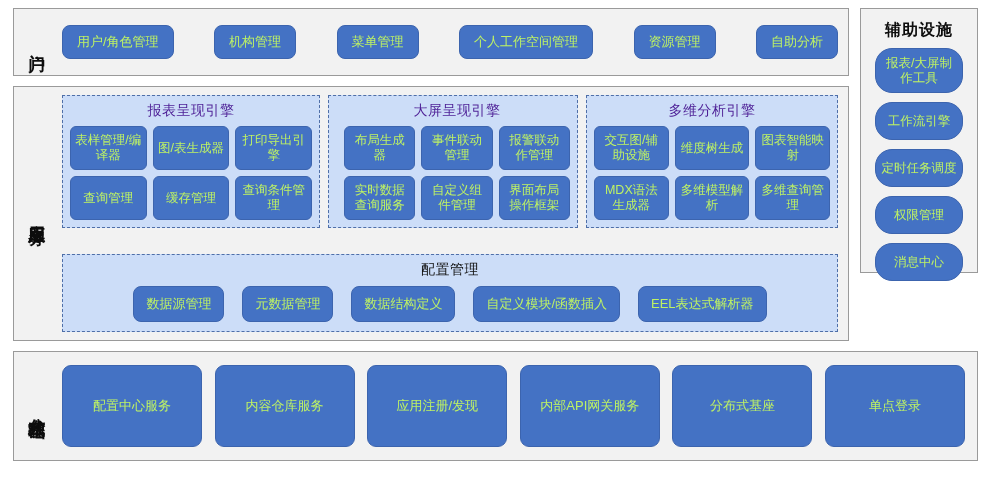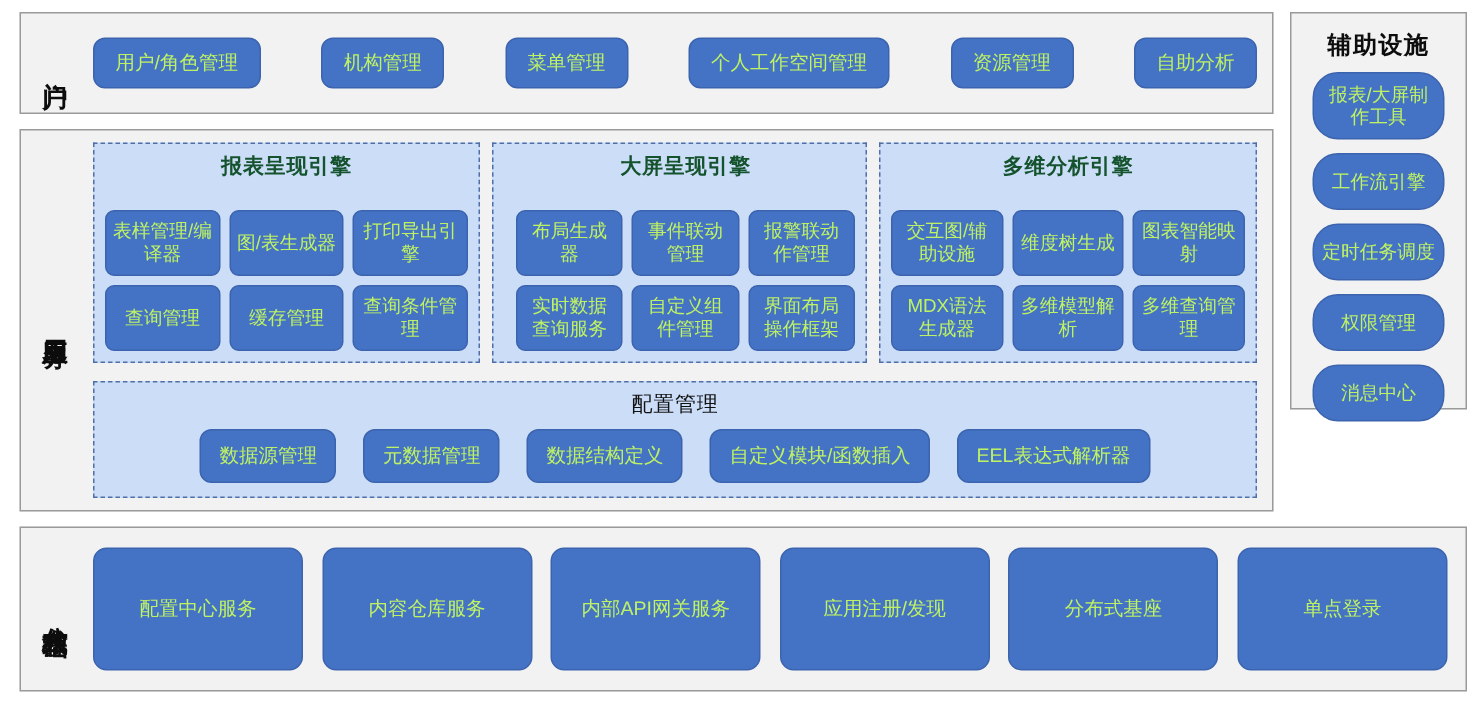--- a/index.html
+++ b/index.html
@@ -143,9 +143,9 @@
   .engine.e3 { flex: 1 1 auto; }
   .engine-title {
     font-size: 14px;
-    font-weight: bold;
-    color: #14532d;
-    margin: 2px 0 20px;
+    font-weight: normal;
+    color: #4c1d95;
+    margin: 2px 0 6px;
     letter-spacing: 0.5px;
   }
   .engine-grid {

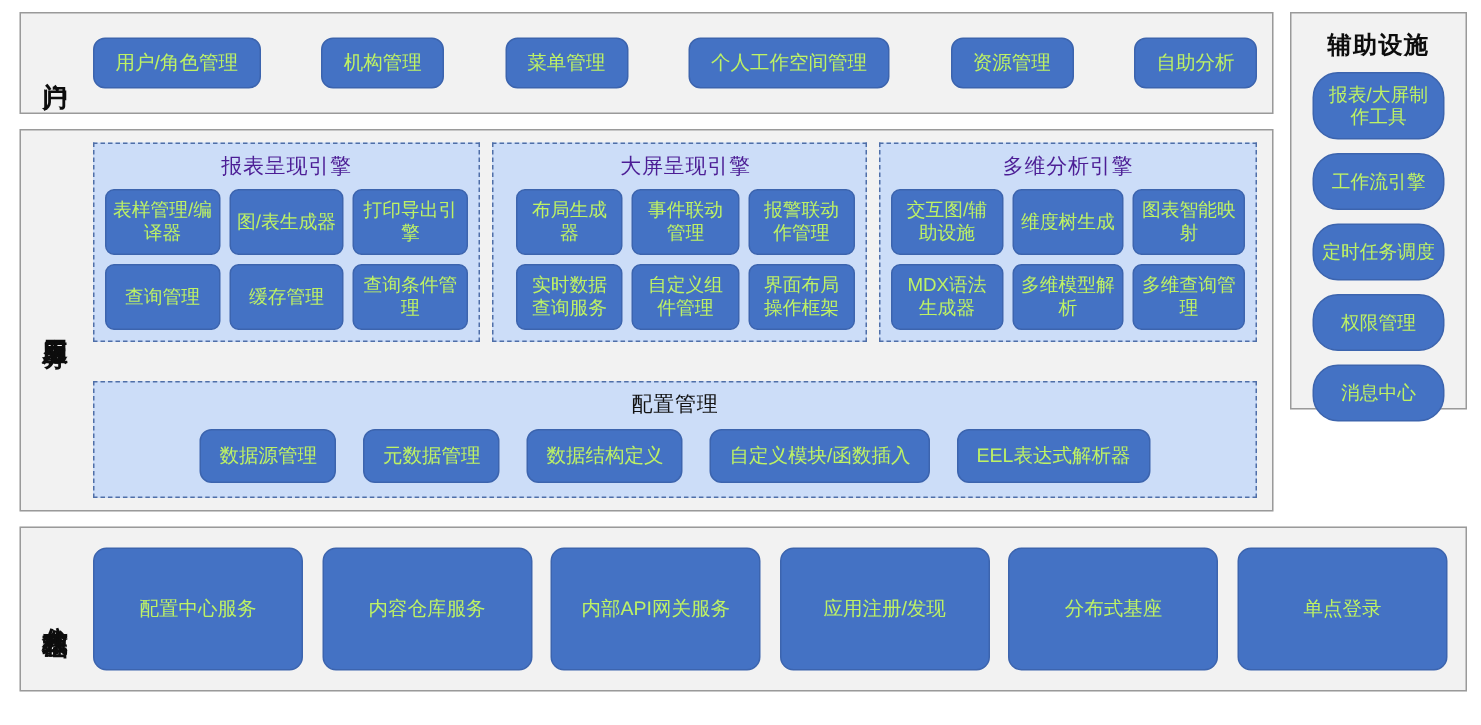--- a/index.html
+++ b/index.html
@@ -294,8 +294,8 @@
     <div class="section-body" id="dist-body">
         <div class="btn">配置中心服务</div>
         <div class="btn">内容仓库服务</div>
+        <div class="btn">应用注册/发现</div>
         <div class="btn">内部API网关服务</div>
-        <div class="btn">应用注册/发现</div>
         <div class="btn">分布式基座</div>
         <div class="btn">单点登录</div>
       </div>

